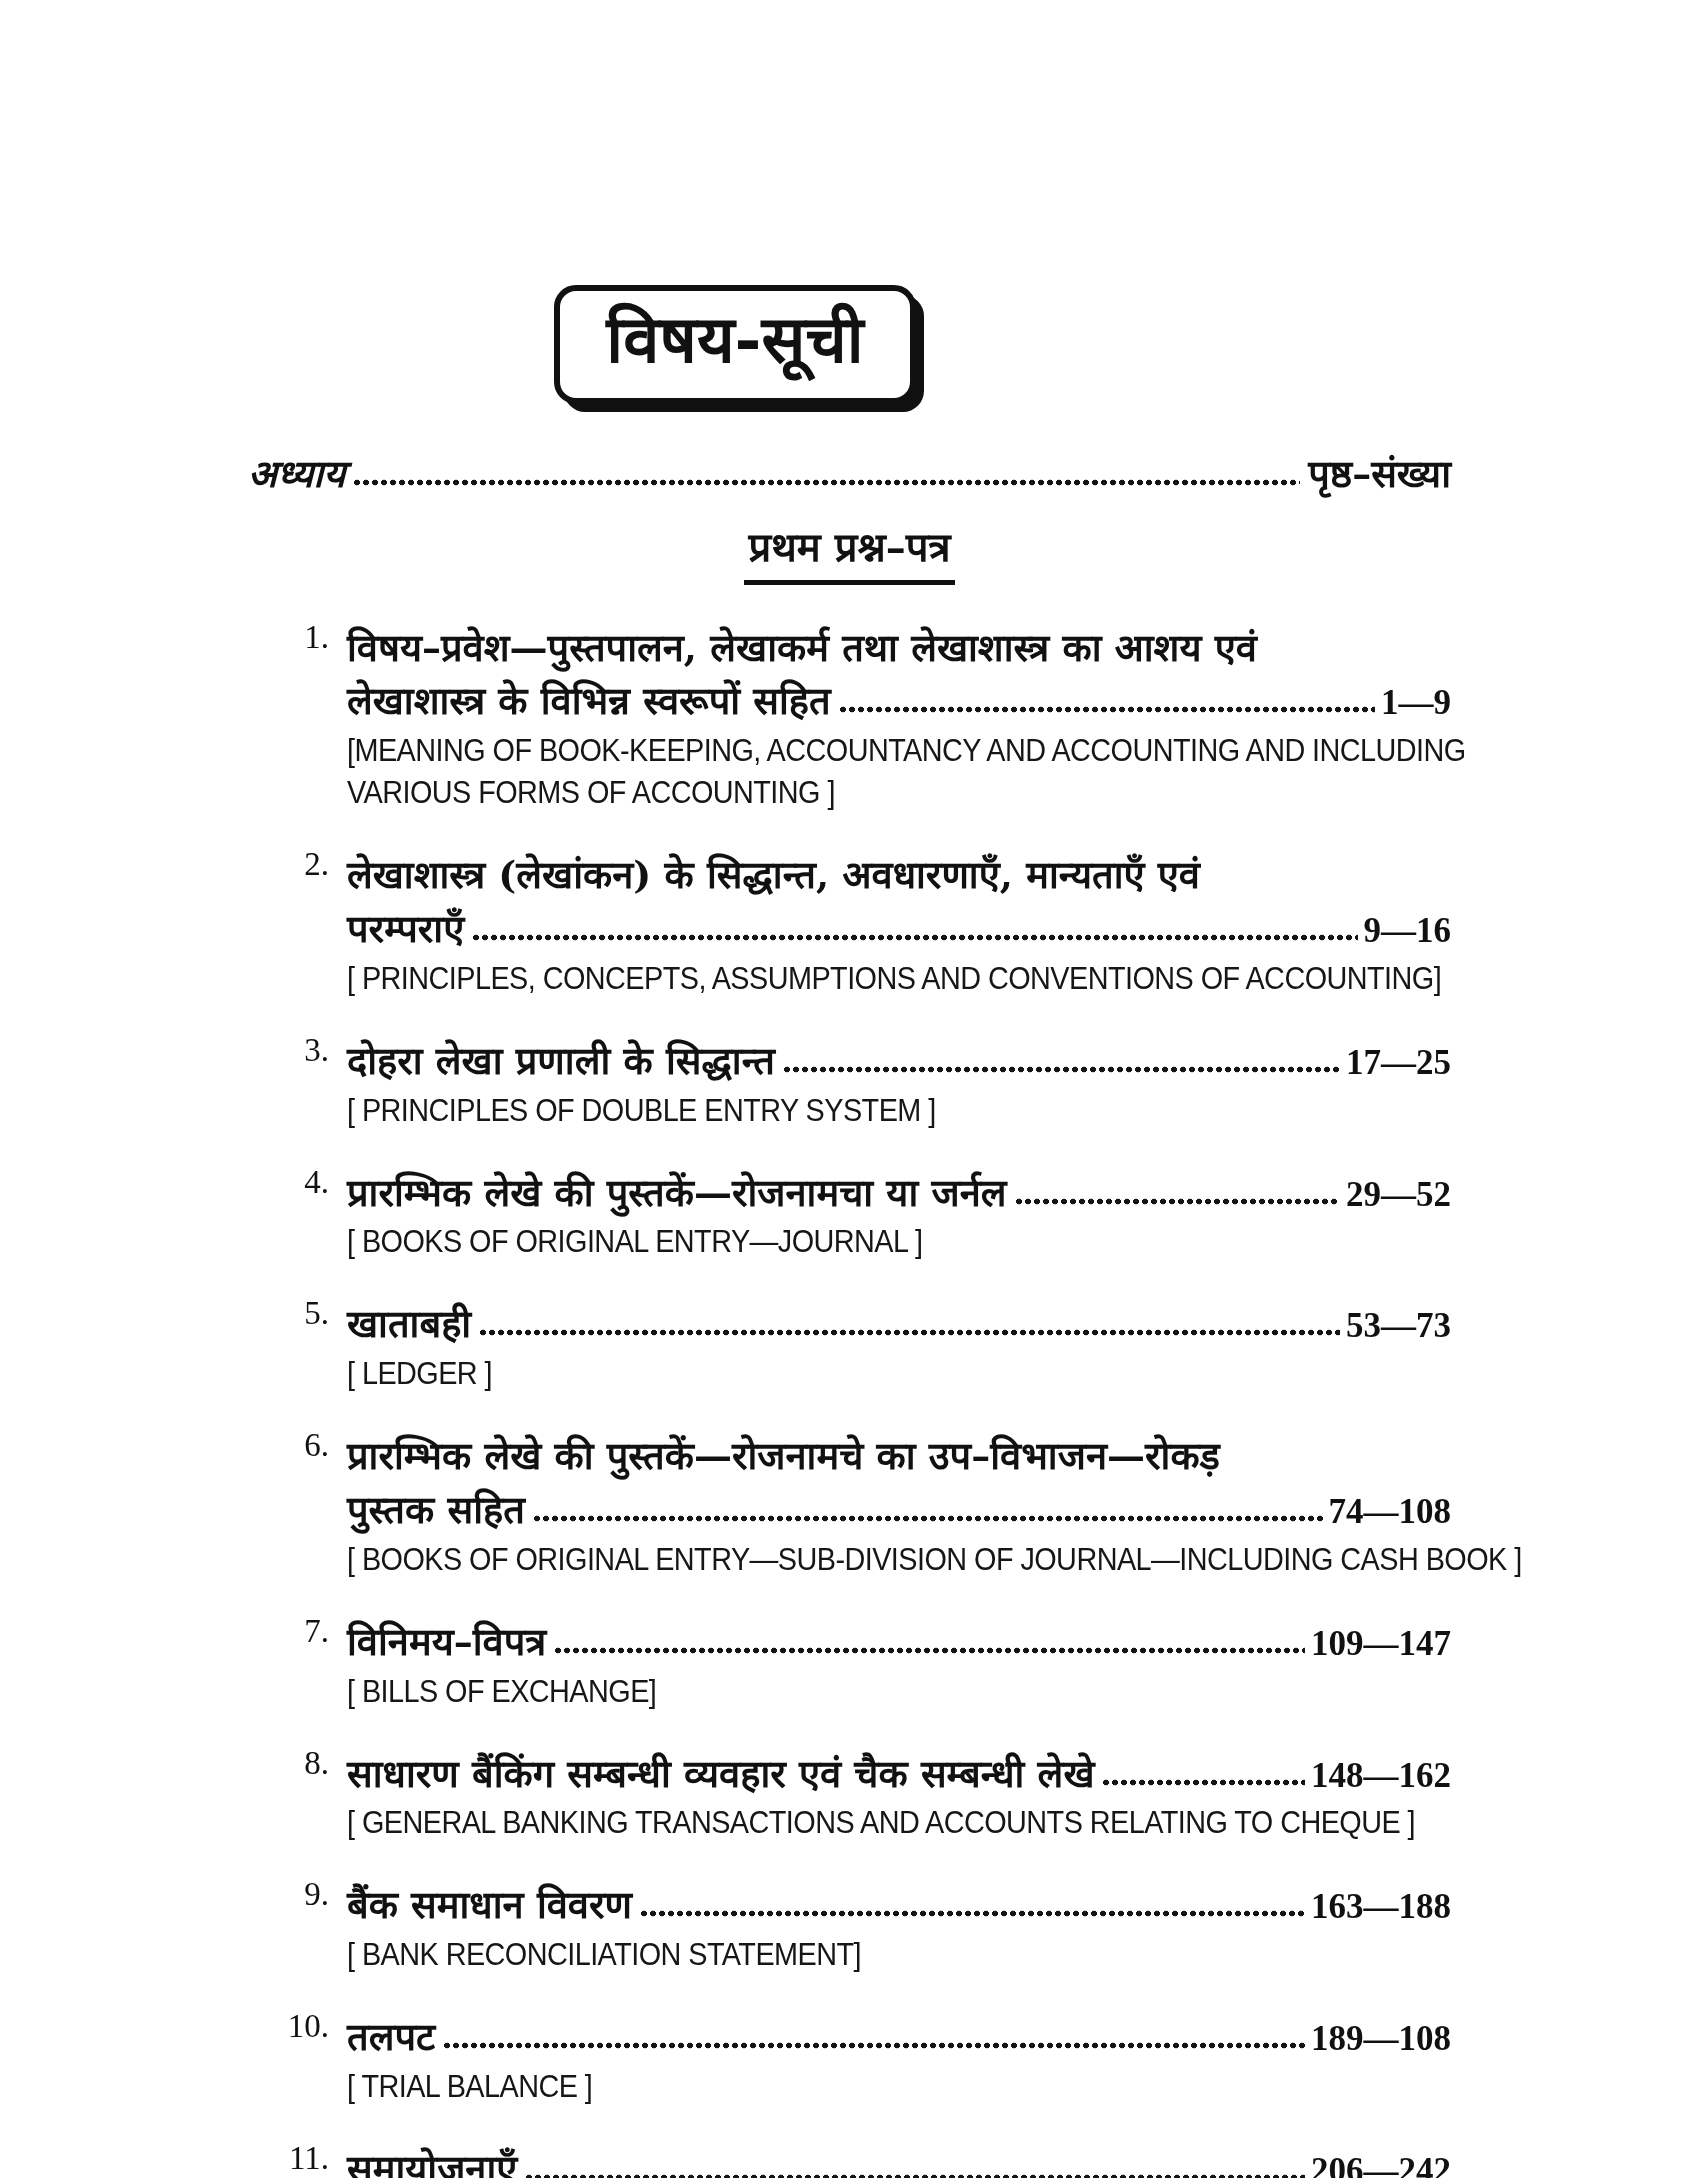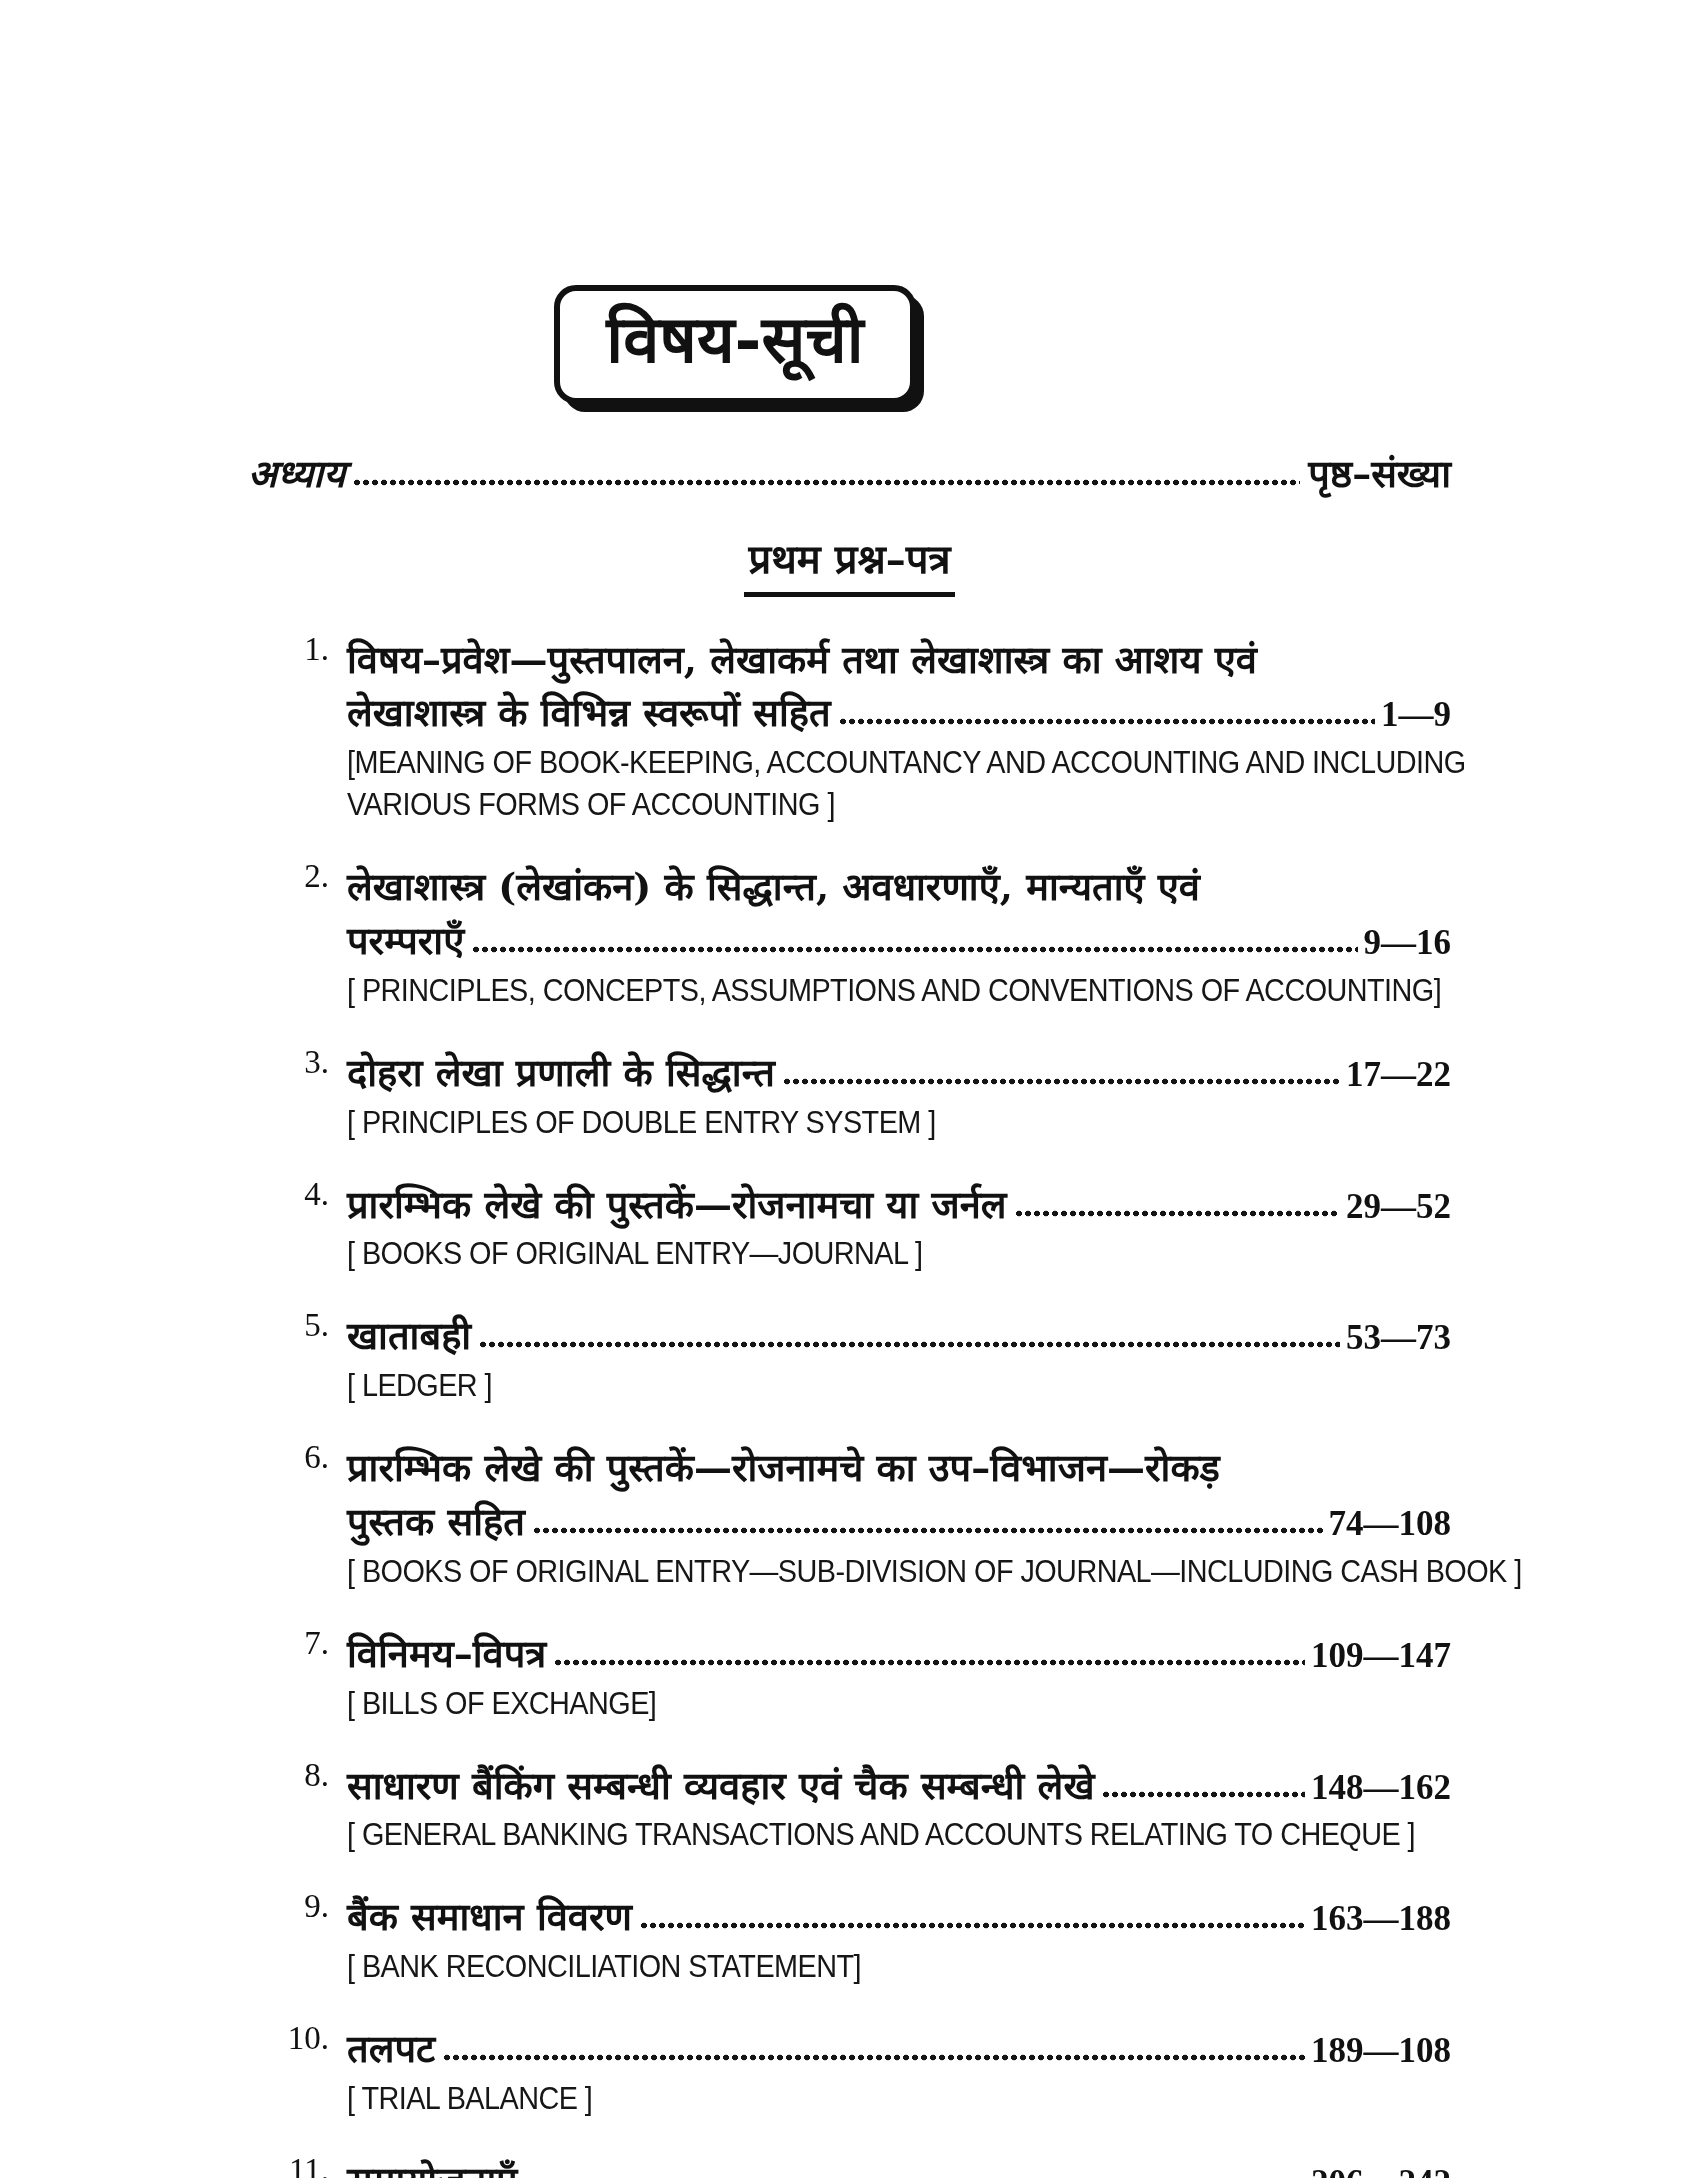--- a/index.html
+++ b/index.html
@@ -75,7 +75,6 @@
     font-family: "DejaVu Serif", "Liberation Serif", serif;
     border-bottom: 5px solid #111111;
     padding: 0 4px 7px 4px;
-    margin-top: 12px;
   }
   
   .toc-list { margin-top: 10px; }

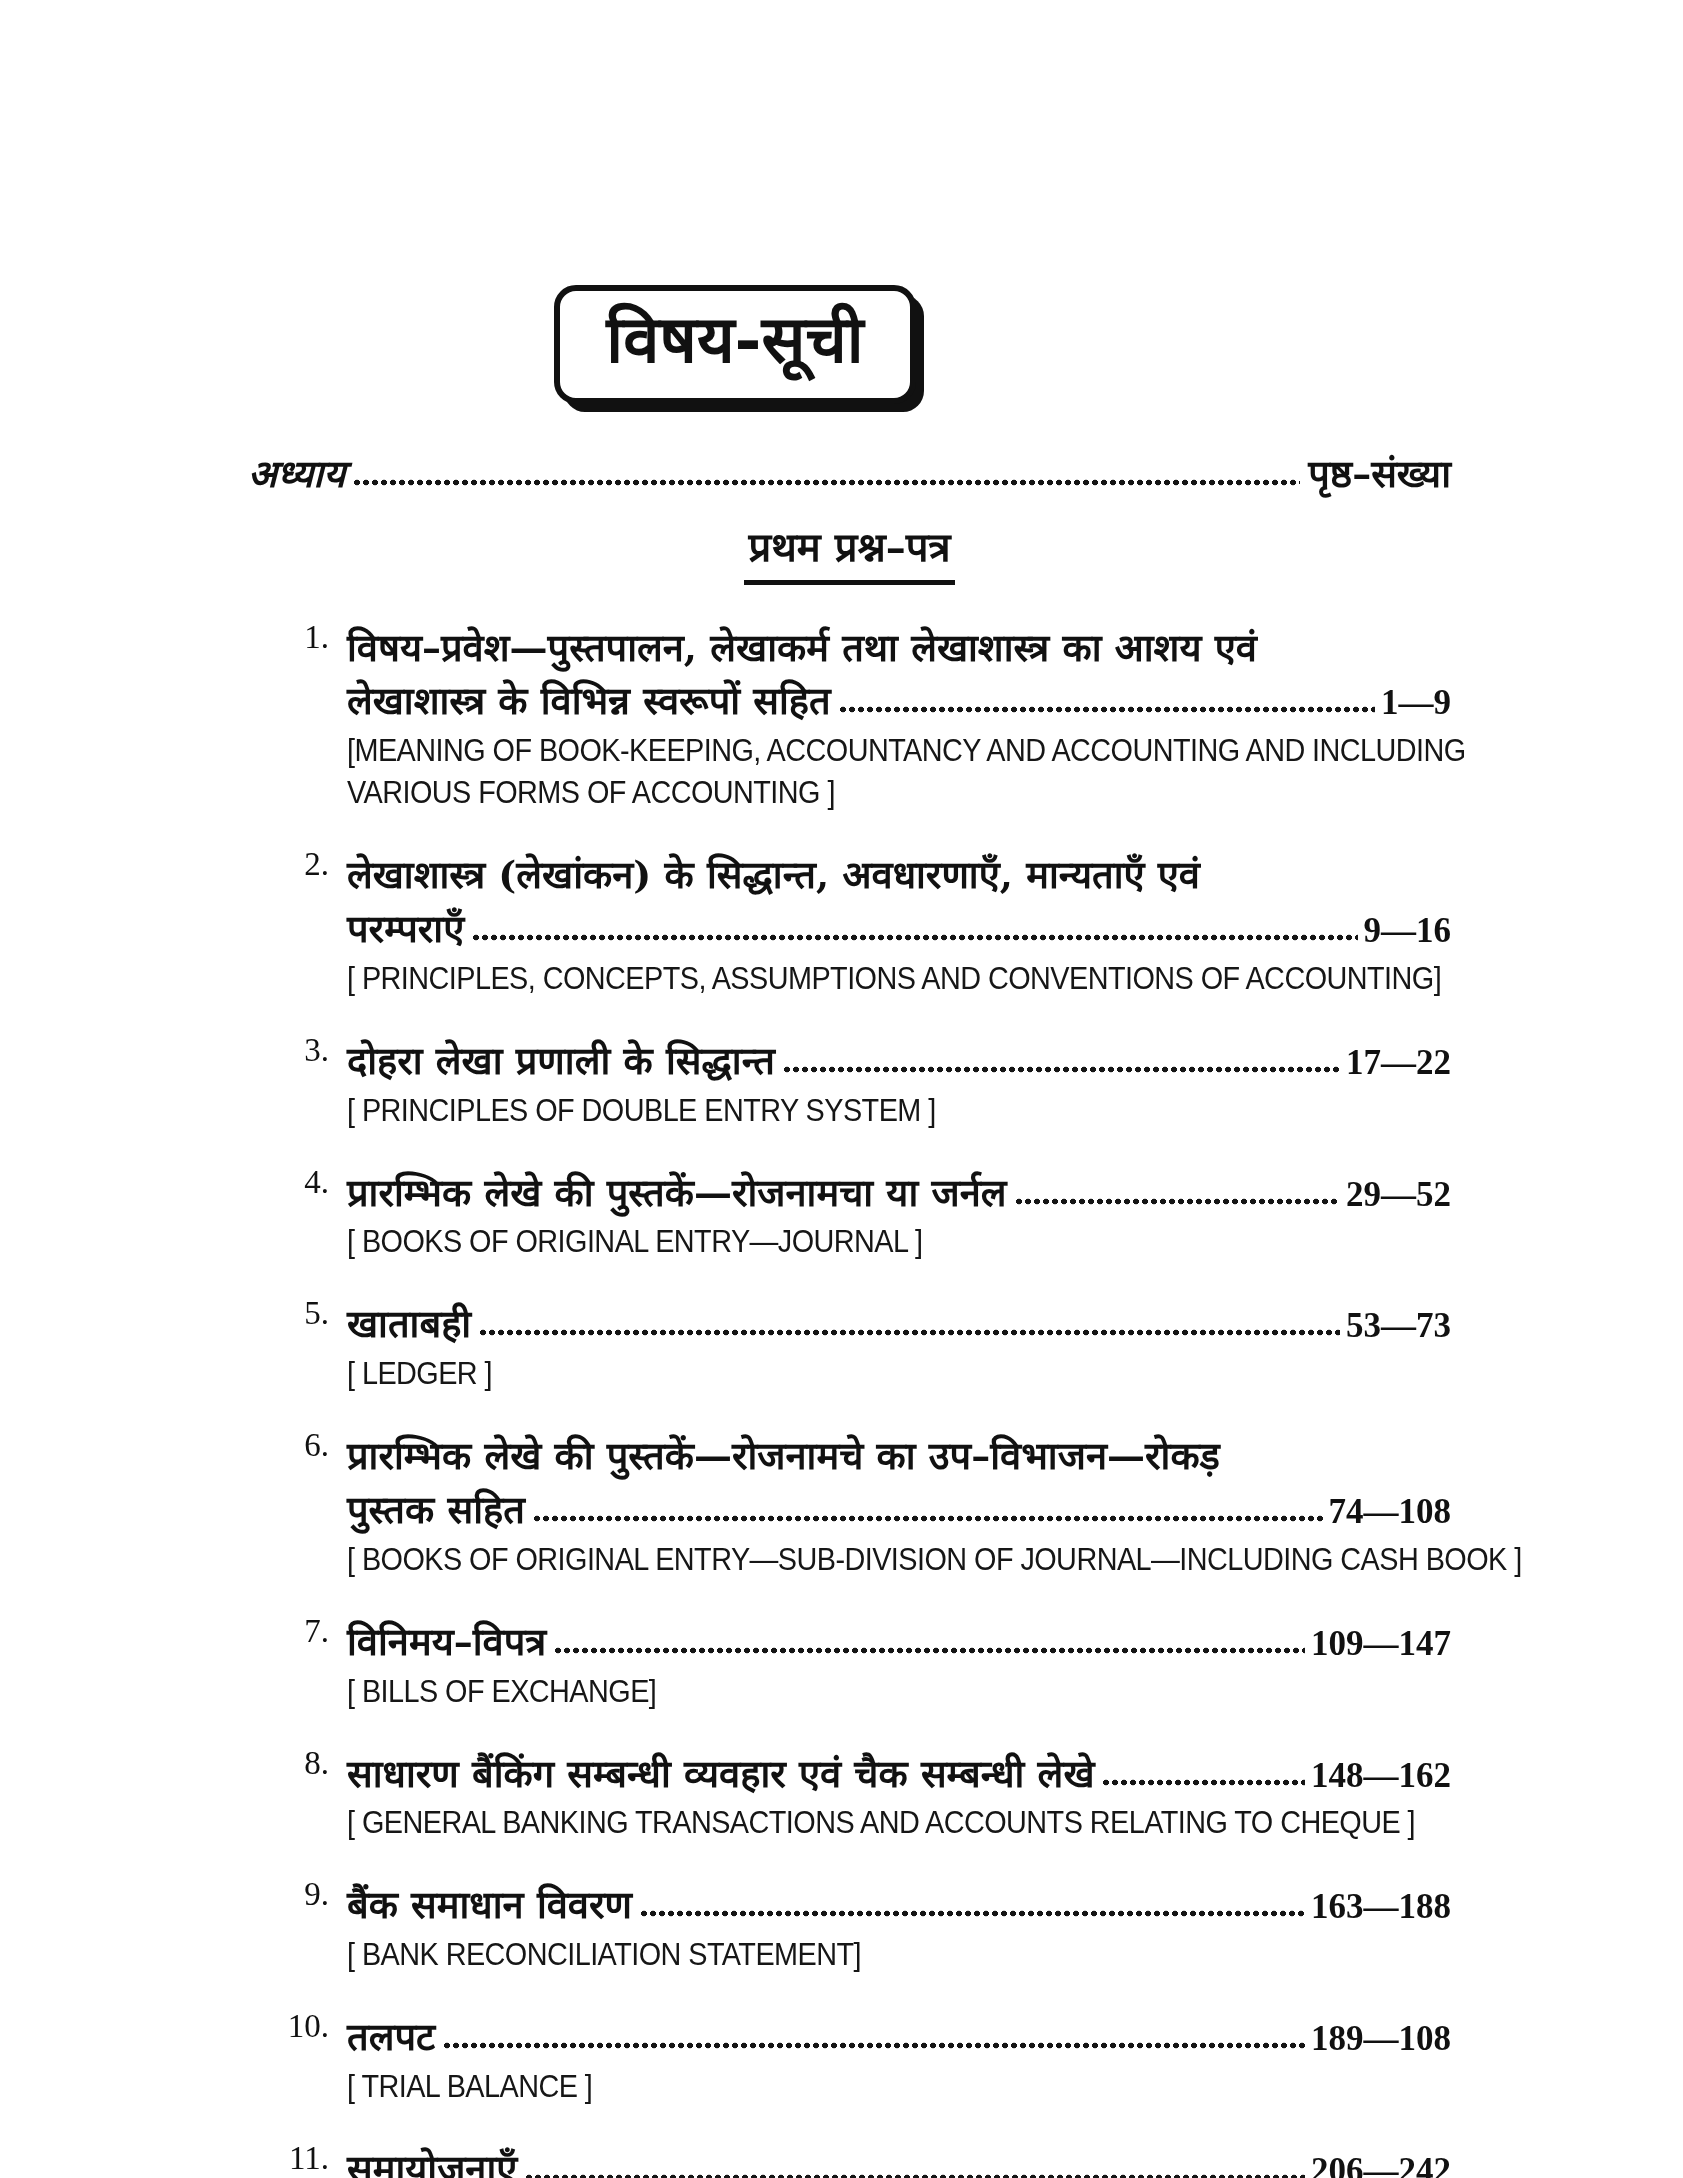--- a/index.html
+++ b/index.html
@@ -181,7 +181,7 @@
       <div class="leaderrow">
         <span class="hline htext">दोहरा लेखा प्रणाली के सिद्धान्त</span>
         <span class="leader"></span>
-        <span class="pages">17—22</span>
+        <span class="pages">17—25</span>
       </div>
     <div class="eng">[ PRINCIPLES OF DOUBLE ENTRY SYSTEM ]</div>
           </div>

